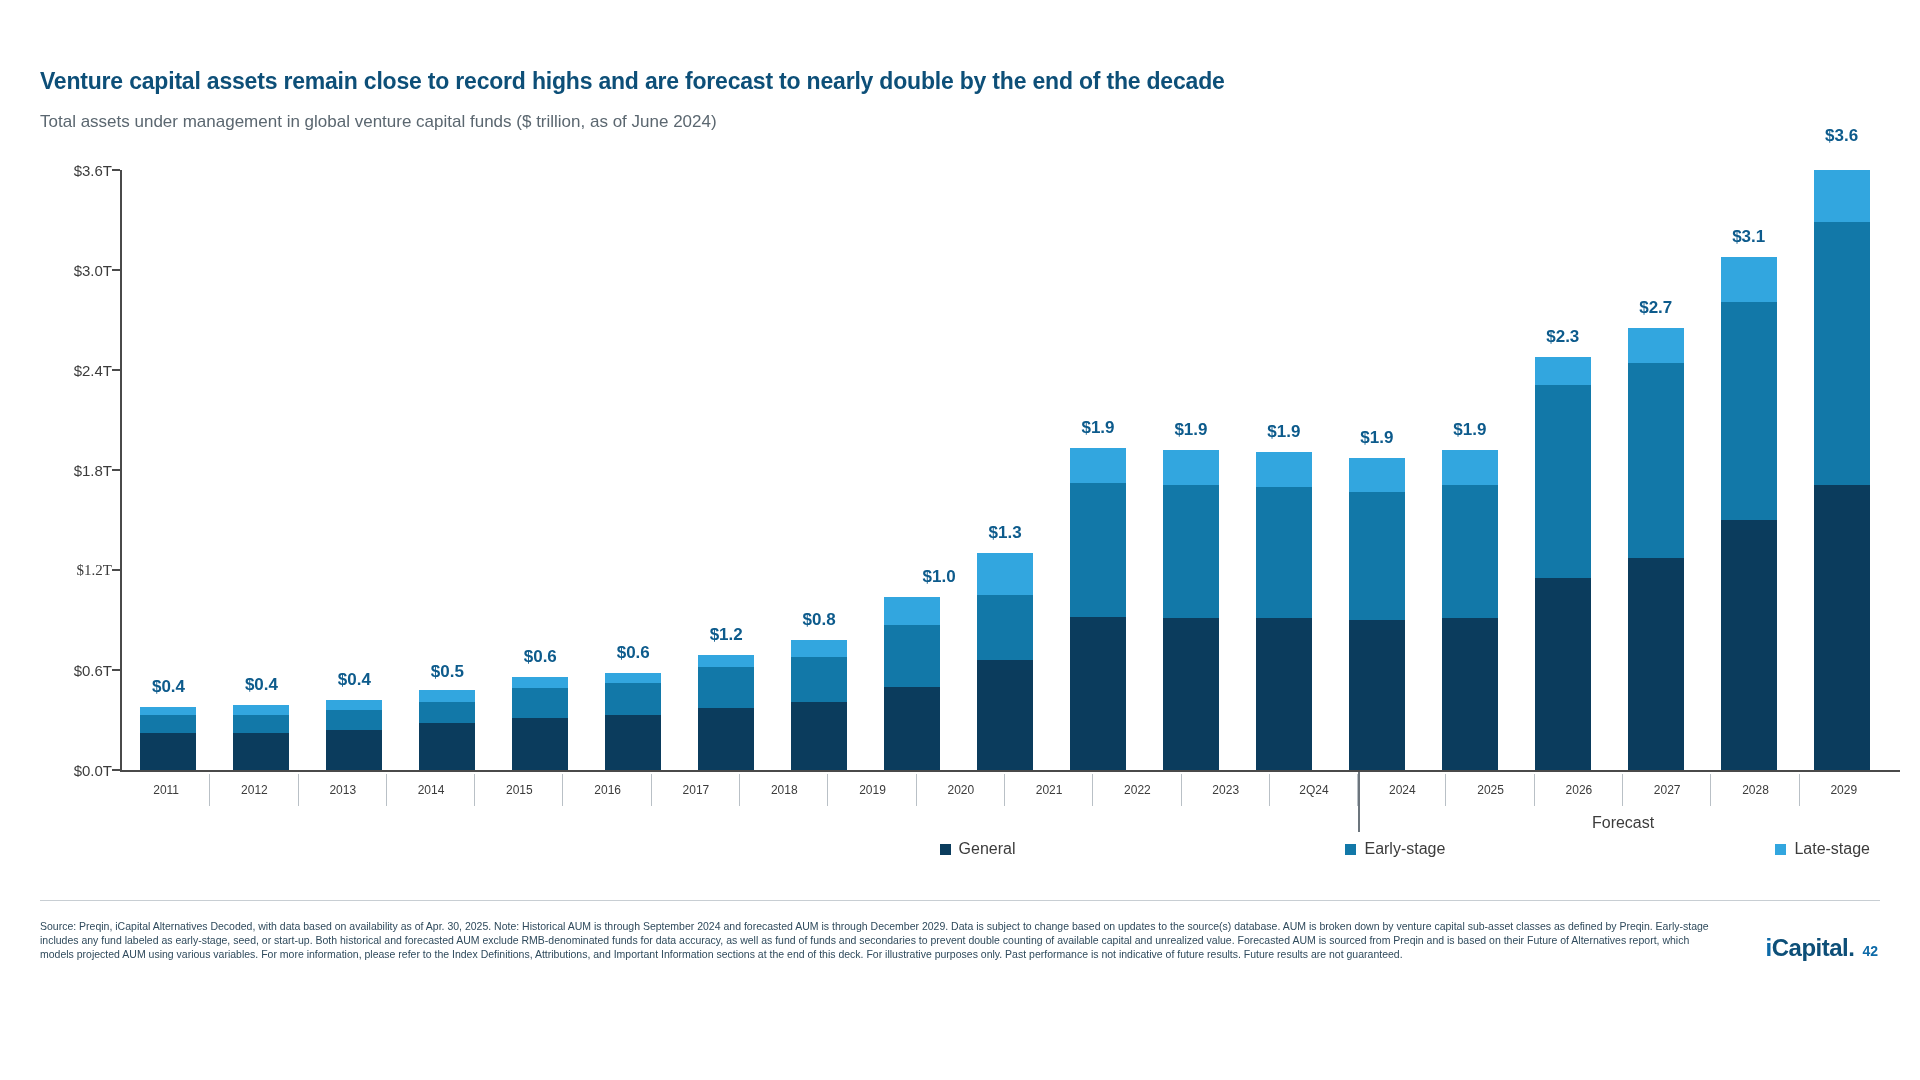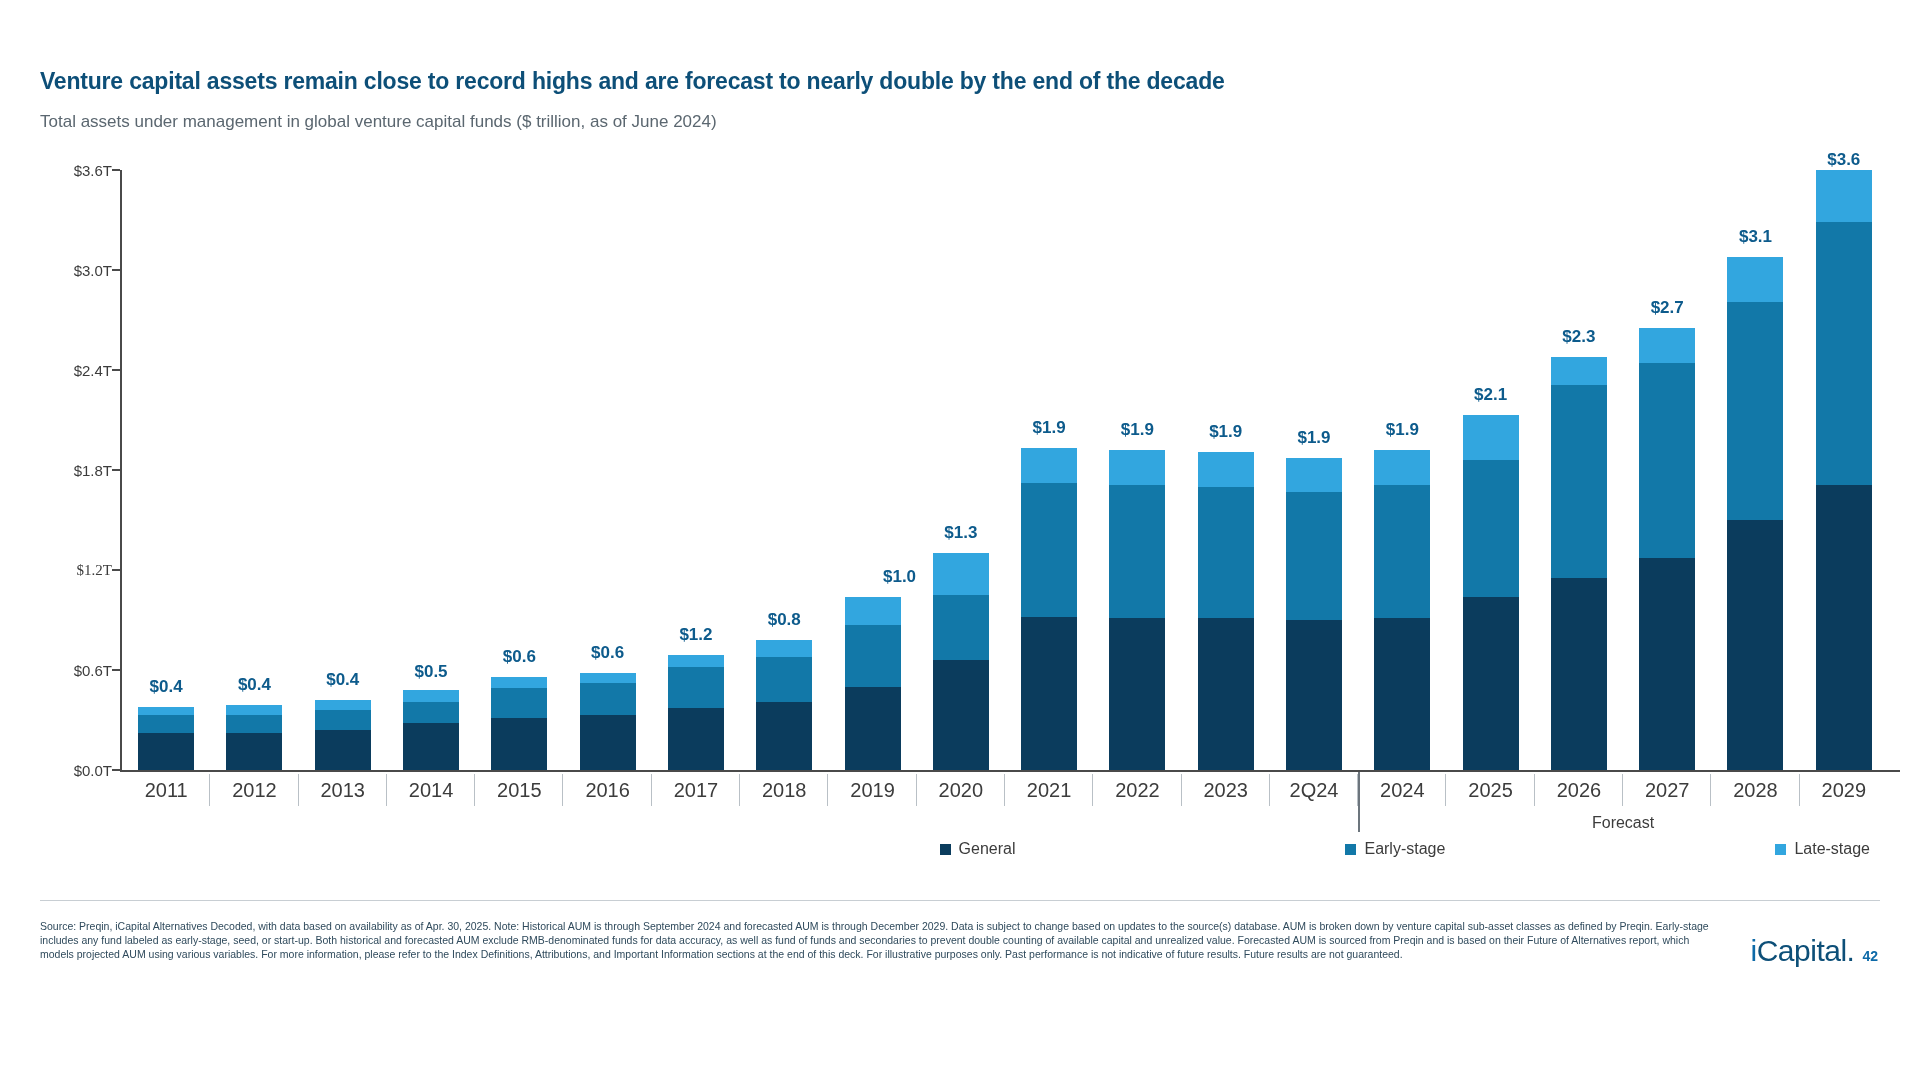--- a/index.html
+++ b/index.html
@@ -297,7 +297,7 @@
             <div class="seg" style="height: 285px; background: rgb(11, 60, 93);"></div>
             <div class="seg" style="height: 263.333px; background: rgb(18, 120, 168);"></div>
             <div class="seg" style="height: 51.6667px; background: rgb(50, 166, 223);"></div>
-            <div class="bar-label" style="bottom: 600px;">$3.6</div>
+            <div class="bar-label" style="bottom: 624px;">$3.6</div>
           </div>
         </div>
       </div>

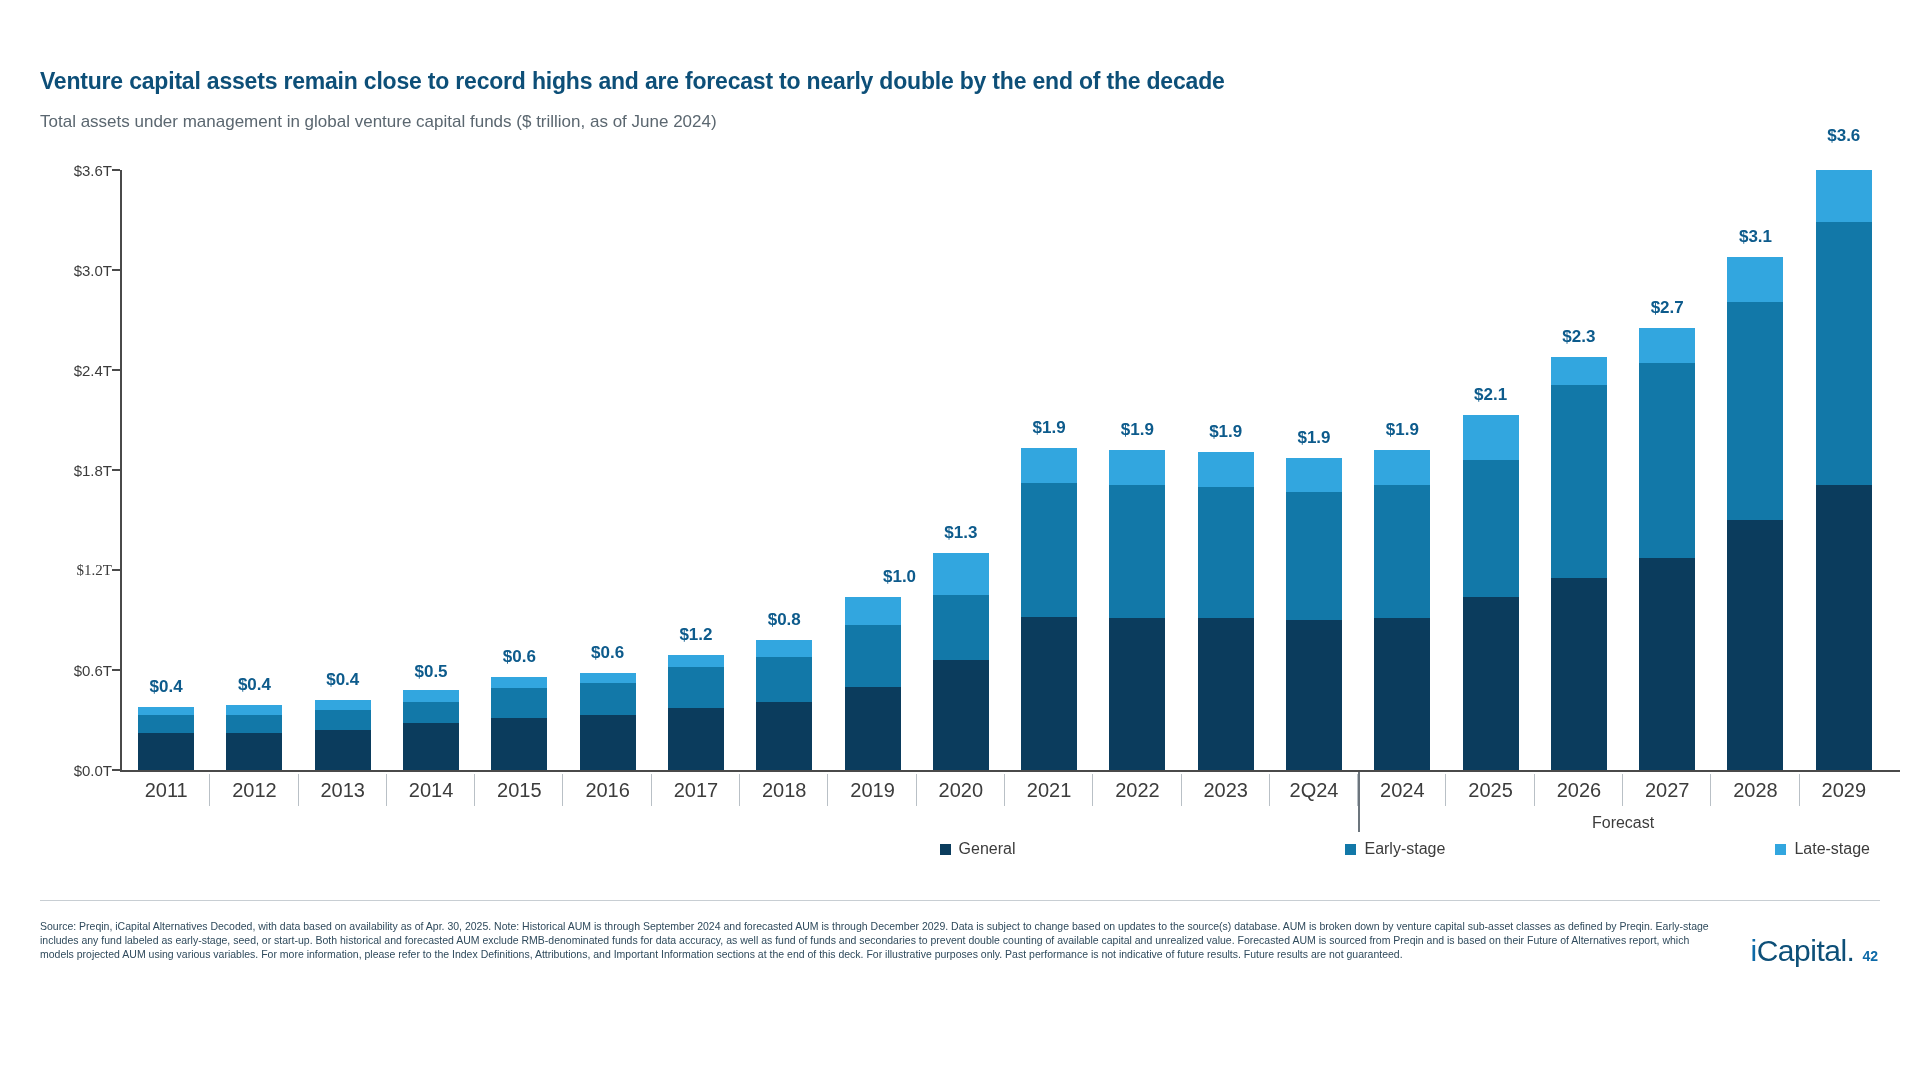--- a/index.html
+++ b/index.html
@@ -258,14 +258,6 @@
             <div class="seg" style="height: 133.333px; background: rgb(18, 120, 168);"></div>
             <div class="seg" style="height: 35px; background: rgb(50, 166, 223);"></div>
             <div class="bar-label" style="bottom: 330px;">$1.9</div>
-          </div>
-        </div>
-        <div class="bar-slot">
-          <div class="bar">
-            <div class="seg" style="height: 173.333px; background: rgb(11, 60, 93);"></div>
-            <div class="seg" style="height: 136.667px; background: rgb(18, 120, 168);"></div>
-            <div class="seg" style="height: 45px; background: rgb(50, 166, 223);"></div>
-            <div class="bar-label" style="bottom: 365px;">$2.1</div>
           </div>
         </div>
         <div class="bar-slot">

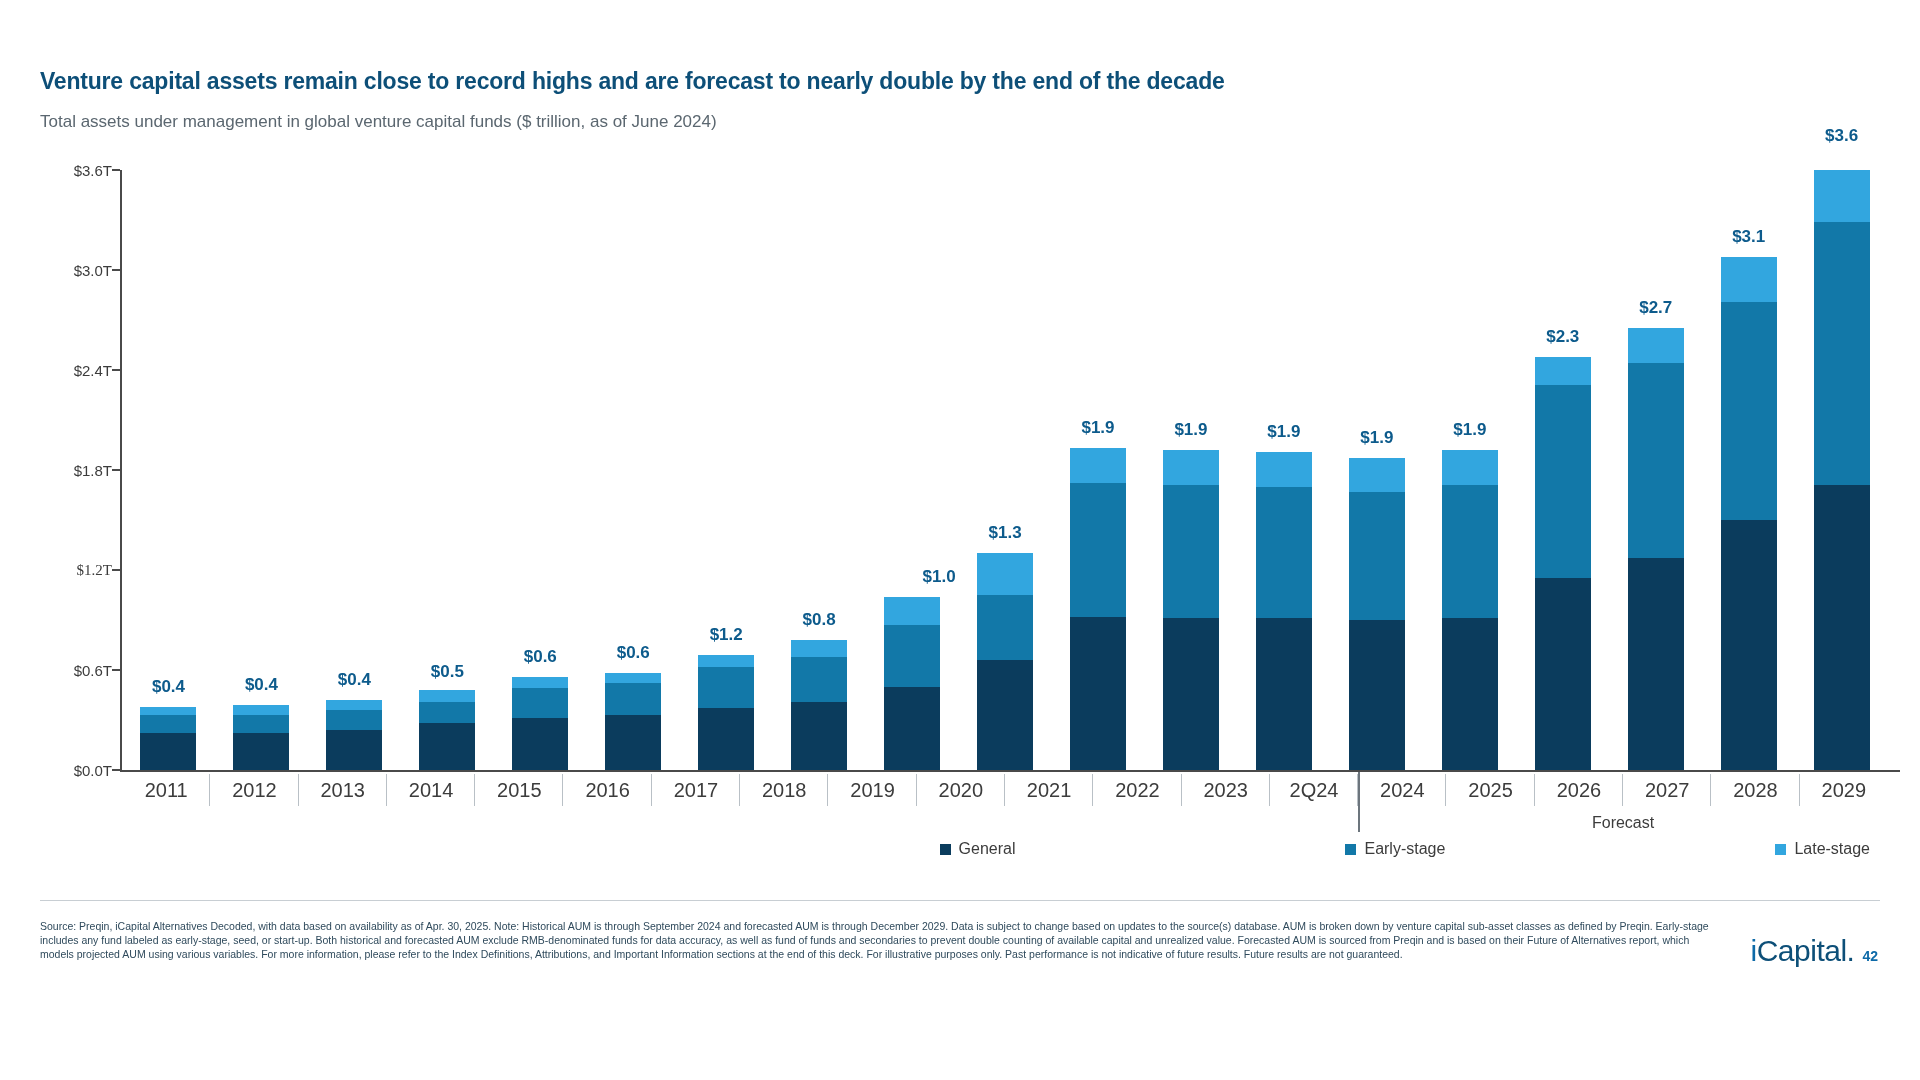--- a/index.html
+++ b/index.html
@@ -71,7 +71,7 @@
     display: flex;
   }
   .xlabel {
-    flex: 1 1 0; text-align: center; font-size: 20px; color: #3c3c3c;
+    flex: 1 1 0; text-align: center; font-size: 12px; color: #3c3c3c;
     line-height: 36px; position: relative;
   }
   .xlabel .divider {

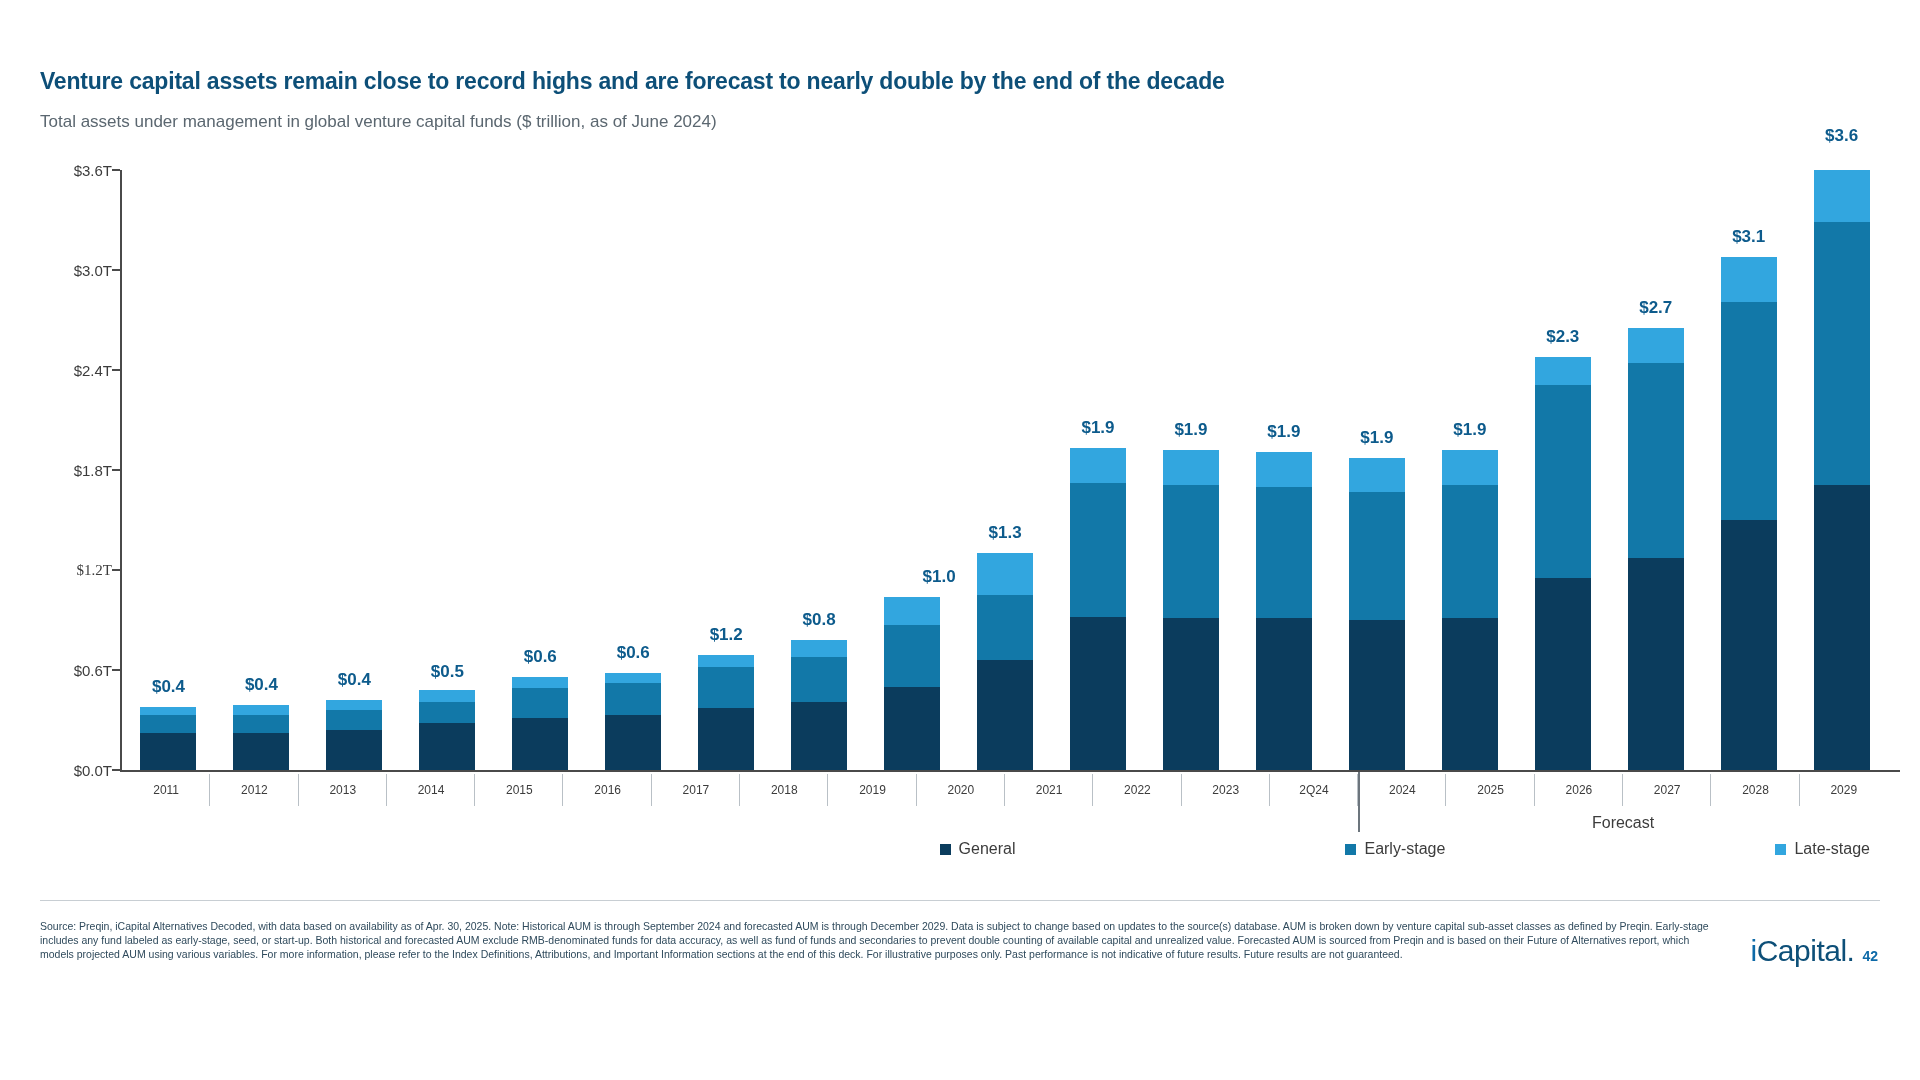--- a/index.html
+++ b/index.html
@@ -108,7 +108,7 @@
     position: absolute; right: 42px; top: 934px;
     display: flex; align-items: baseline; gap: 8px;
   }
-  .brand-logo { font-size: 30px; color: #0d6aa8; font-weight: normal; letter-spacing: -0.5px; }
+  .brand-logo { font-size: 24px; color: #0d6aa8; font-weight: bold; letter-spacing: -0.5px; }
   .brand-logo .cap { color: #0d4f78; }
   .page-num { font-size: 14px; color: #0d6aa8; font-weight: bold; }
 </style>

